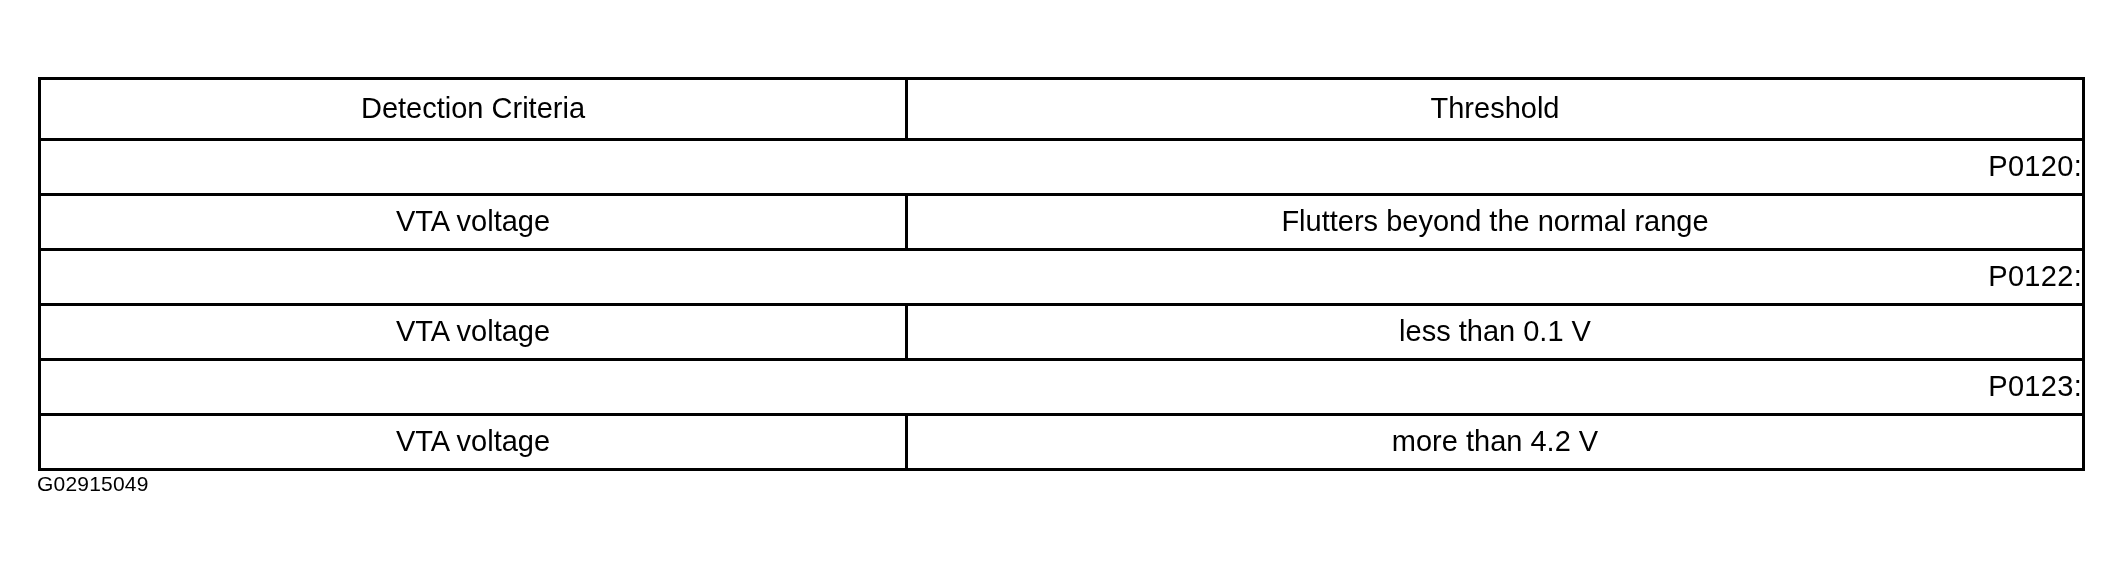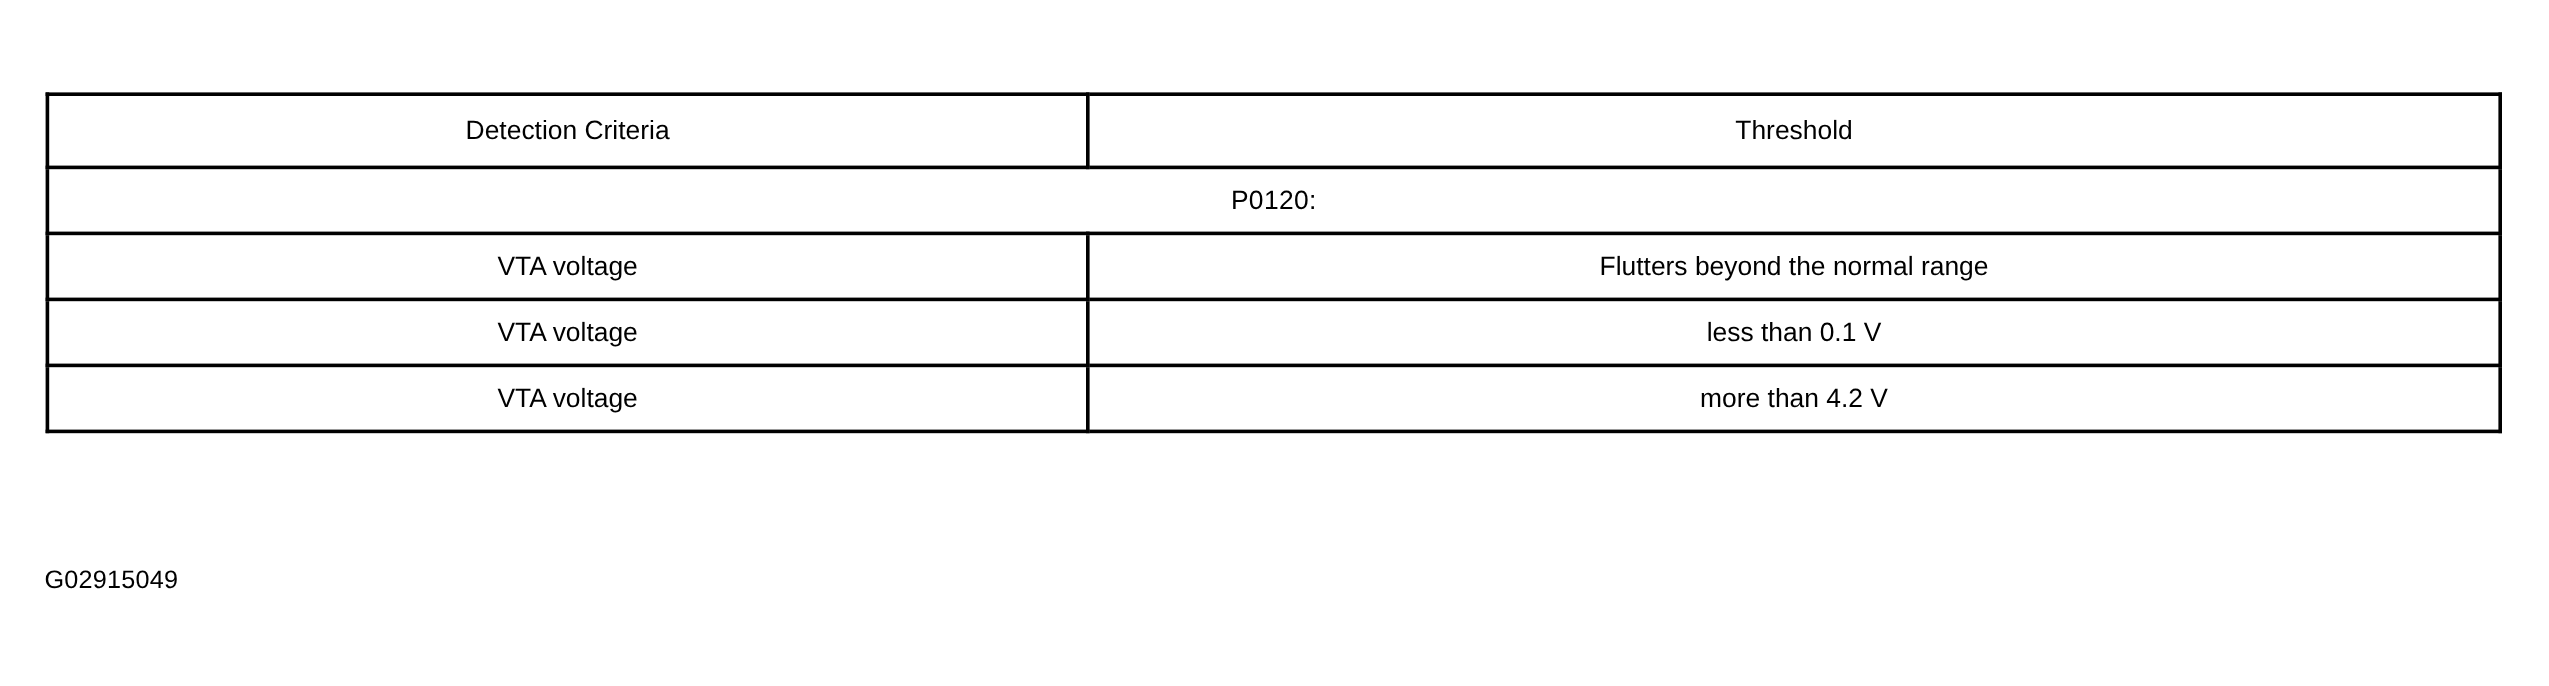--- a/index.html
+++ b/index.html
@@ -31,7 +31,7 @@
     padding: 0;
     height: 52px;
     vertical-align: middle;
-    font-size: 22px;
+    font-size: 29px;
     line-height: 1.1;
     font-weight: 400;
     color: #000000;

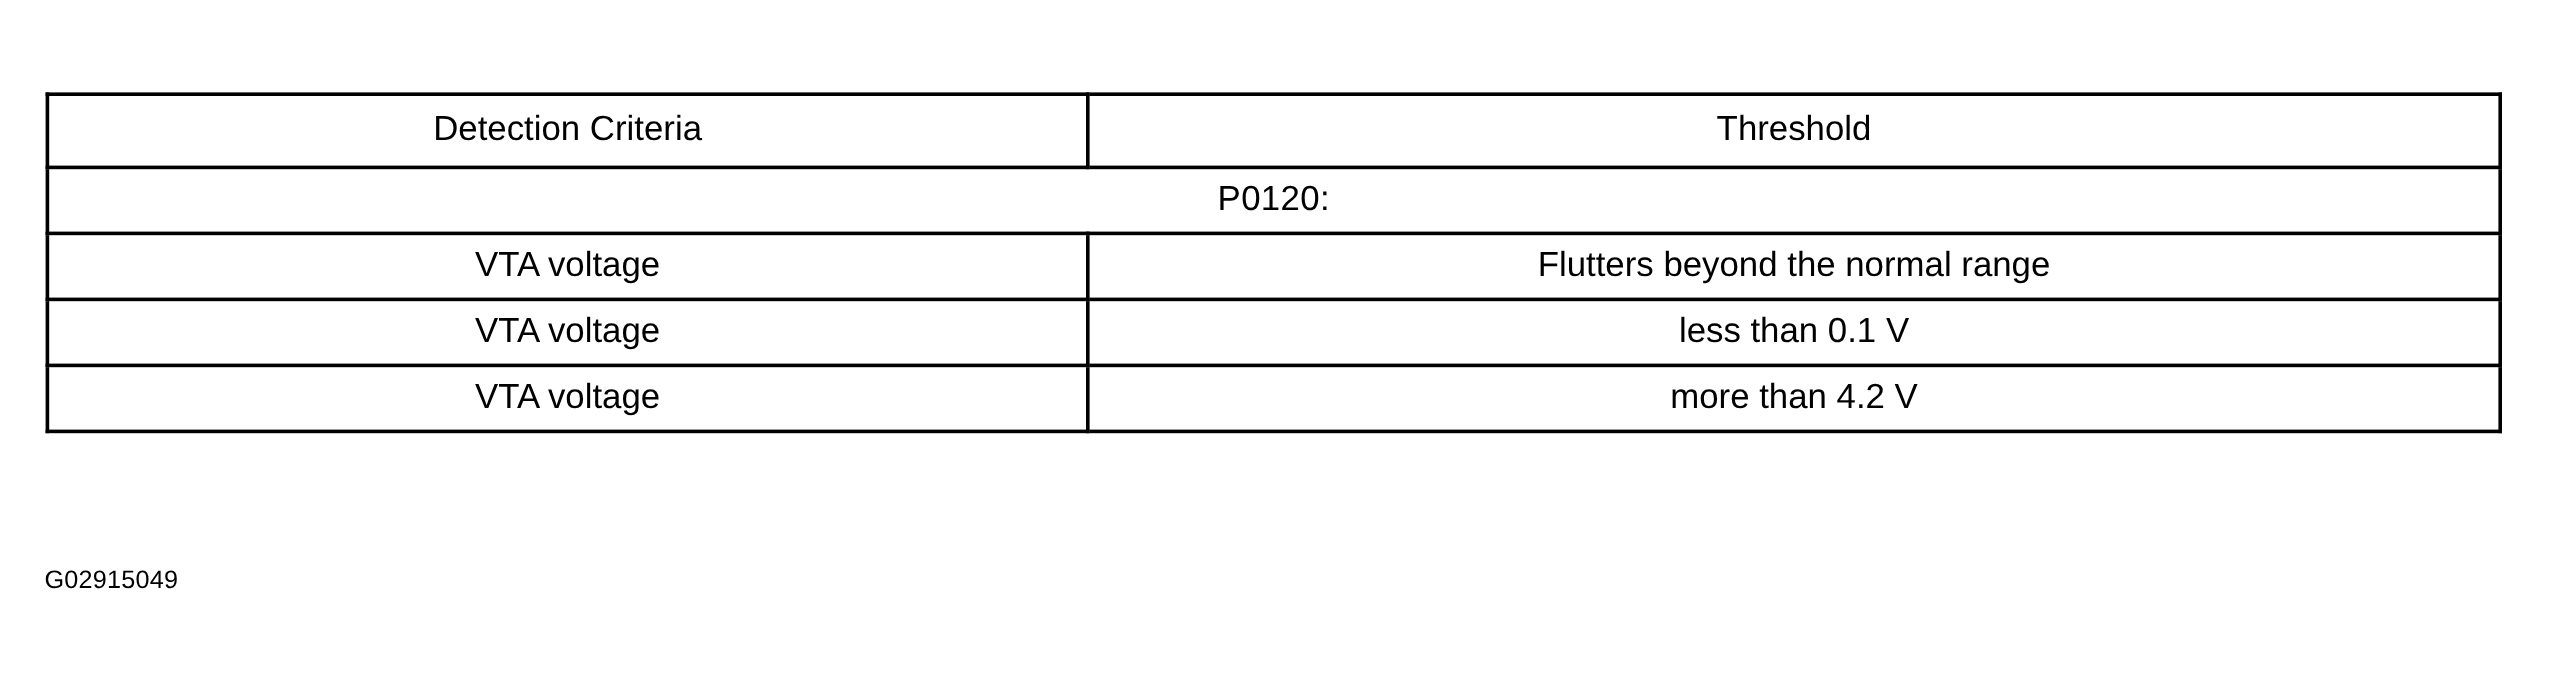--- a/index.html
+++ b/index.html
@@ -52,7 +52,7 @@
   }
   td.dtc-code {
     font-weight: bold;
-    text-align: center;
+    text-align: right;
     padding-left: 14px;
     letter-spacing: 0.3px;
   }

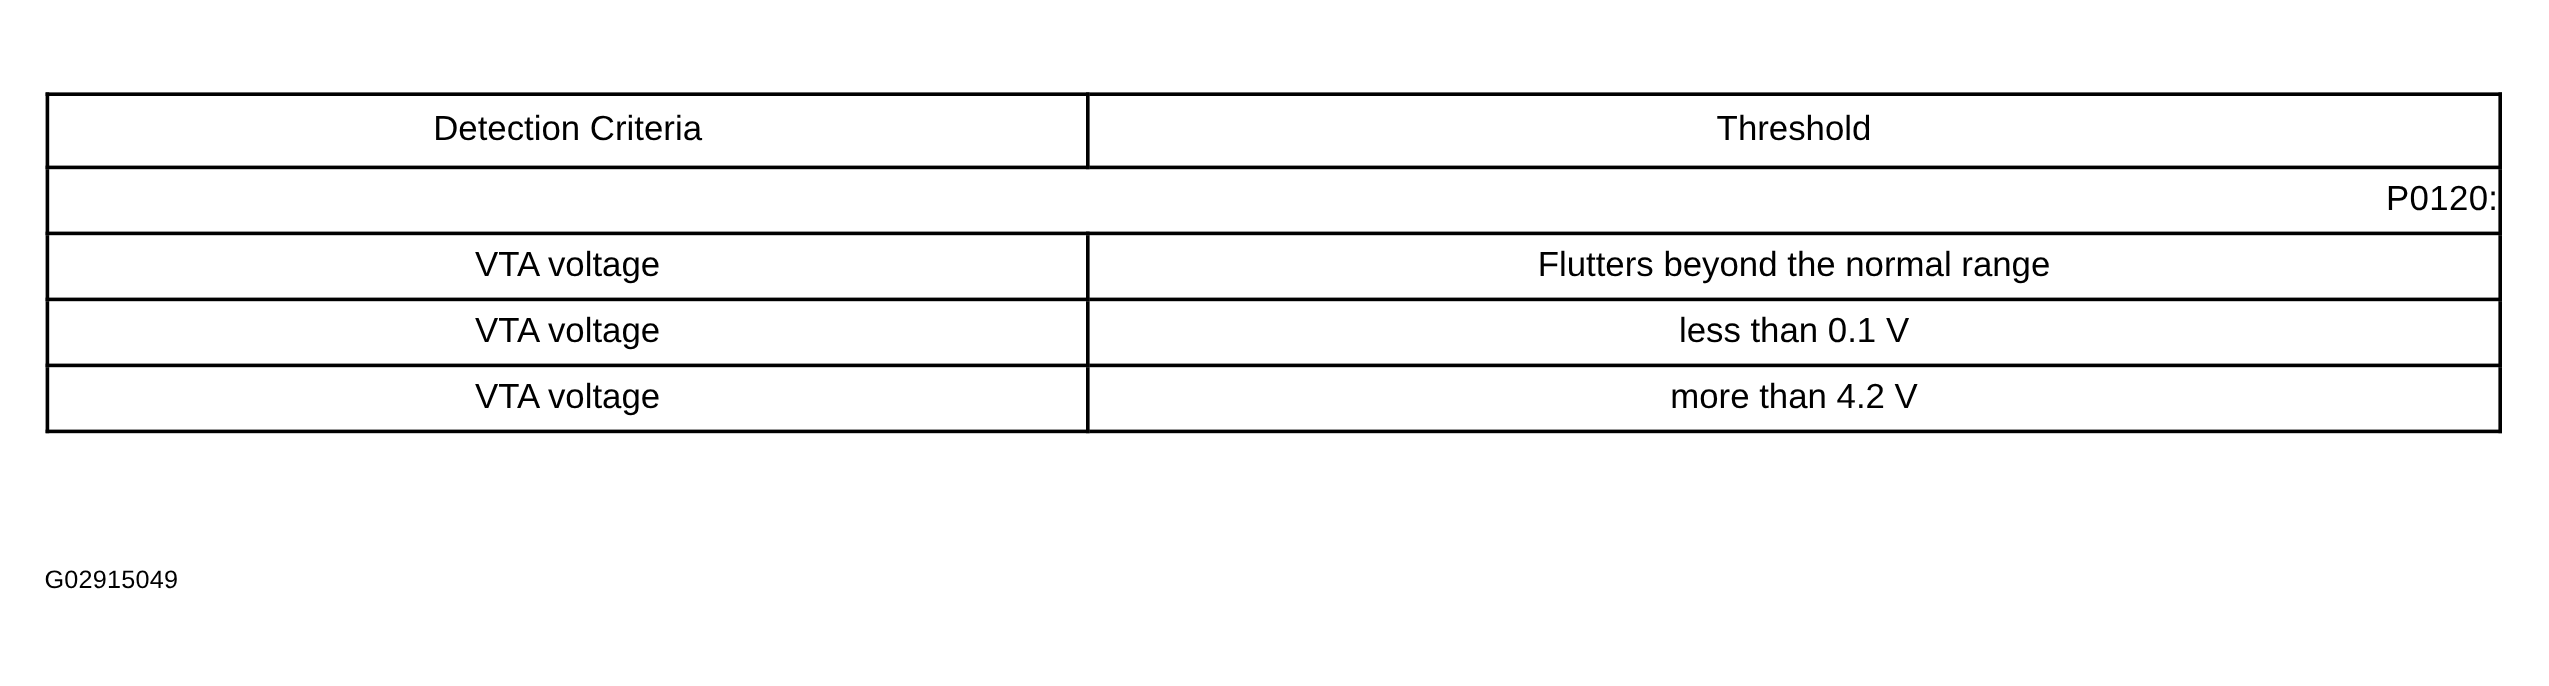--- a/index.html
+++ b/index.html
@@ -92,6 +92,9 @@
       <td class="col-threshold">Flutters beyond the normal range</td>
     </tr>
 
+    <tr>
+      <td class="dtc-code" colspan="2">P0122:</td>
+    </tr>
 
     <tr>
       <td class="col-criteria">VTA voltage</td>

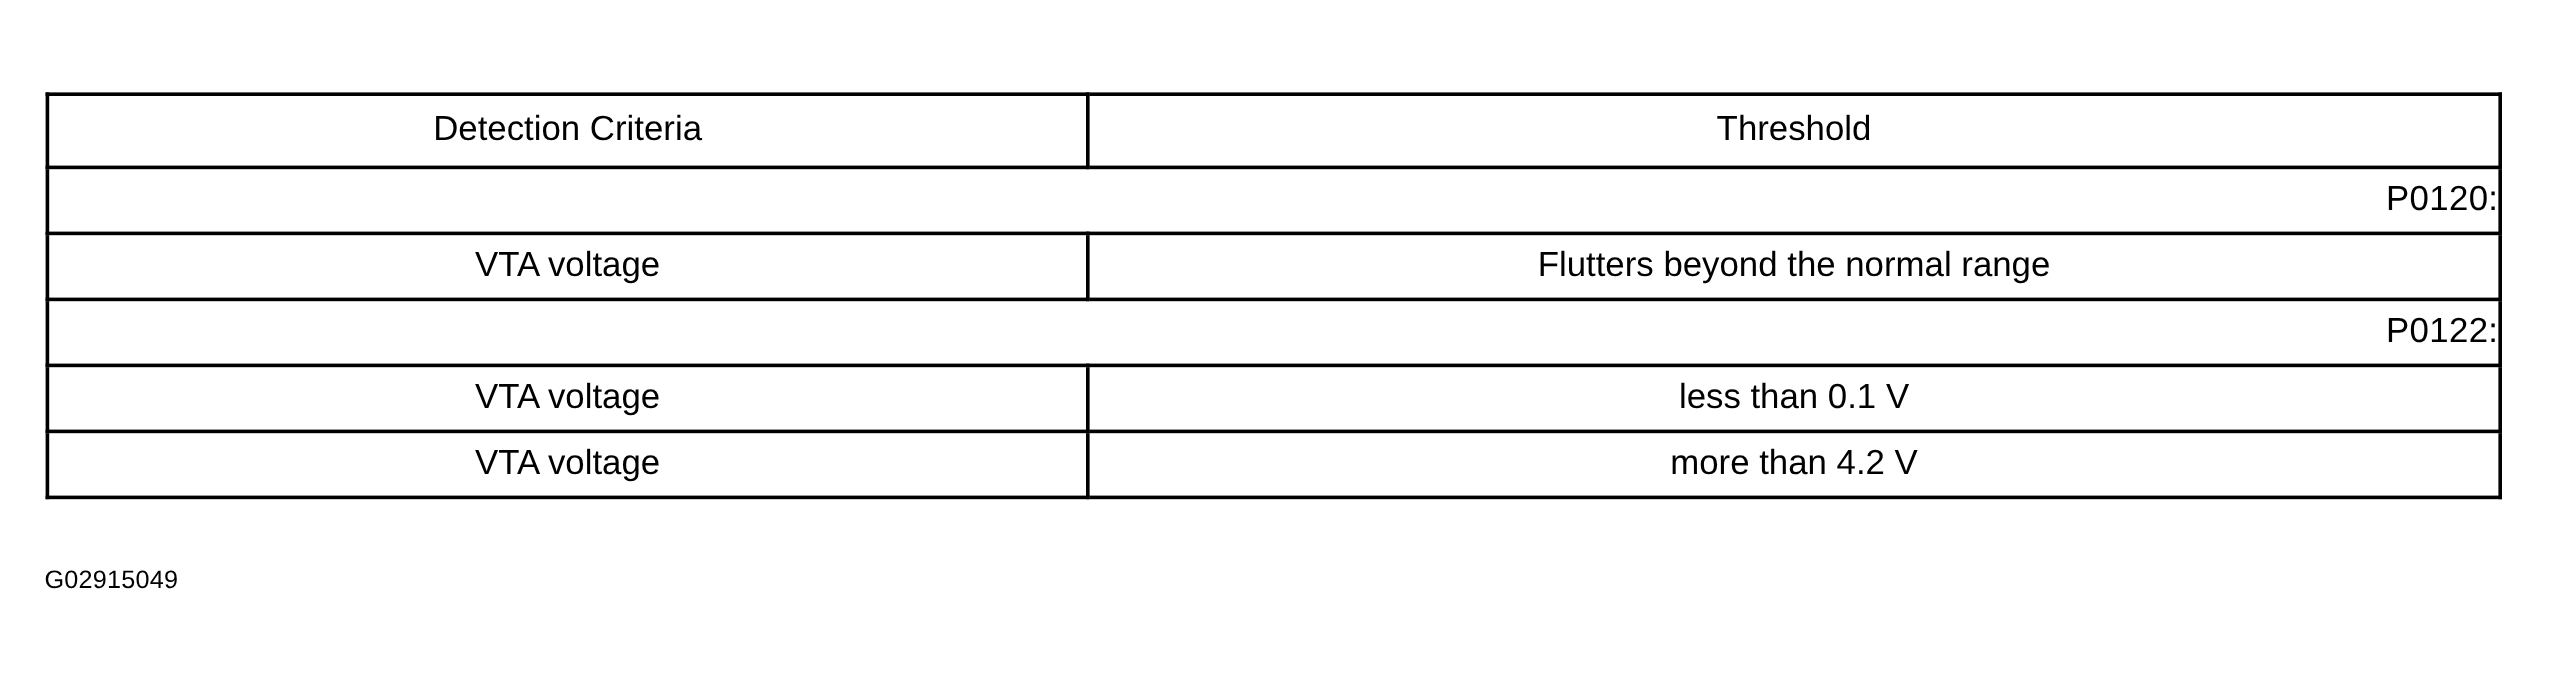--- a/index.html
+++ b/index.html
@@ -101,6 +101,9 @@
       <td class="col-threshold">less than 0.1 V</td>
     </tr>
 
+    <tr>
+      <td class="dtc-code" colspan="2">P0123:</td>
+    </tr>
 
     <tr>
       <td class="col-criteria">VTA voltage</td>

